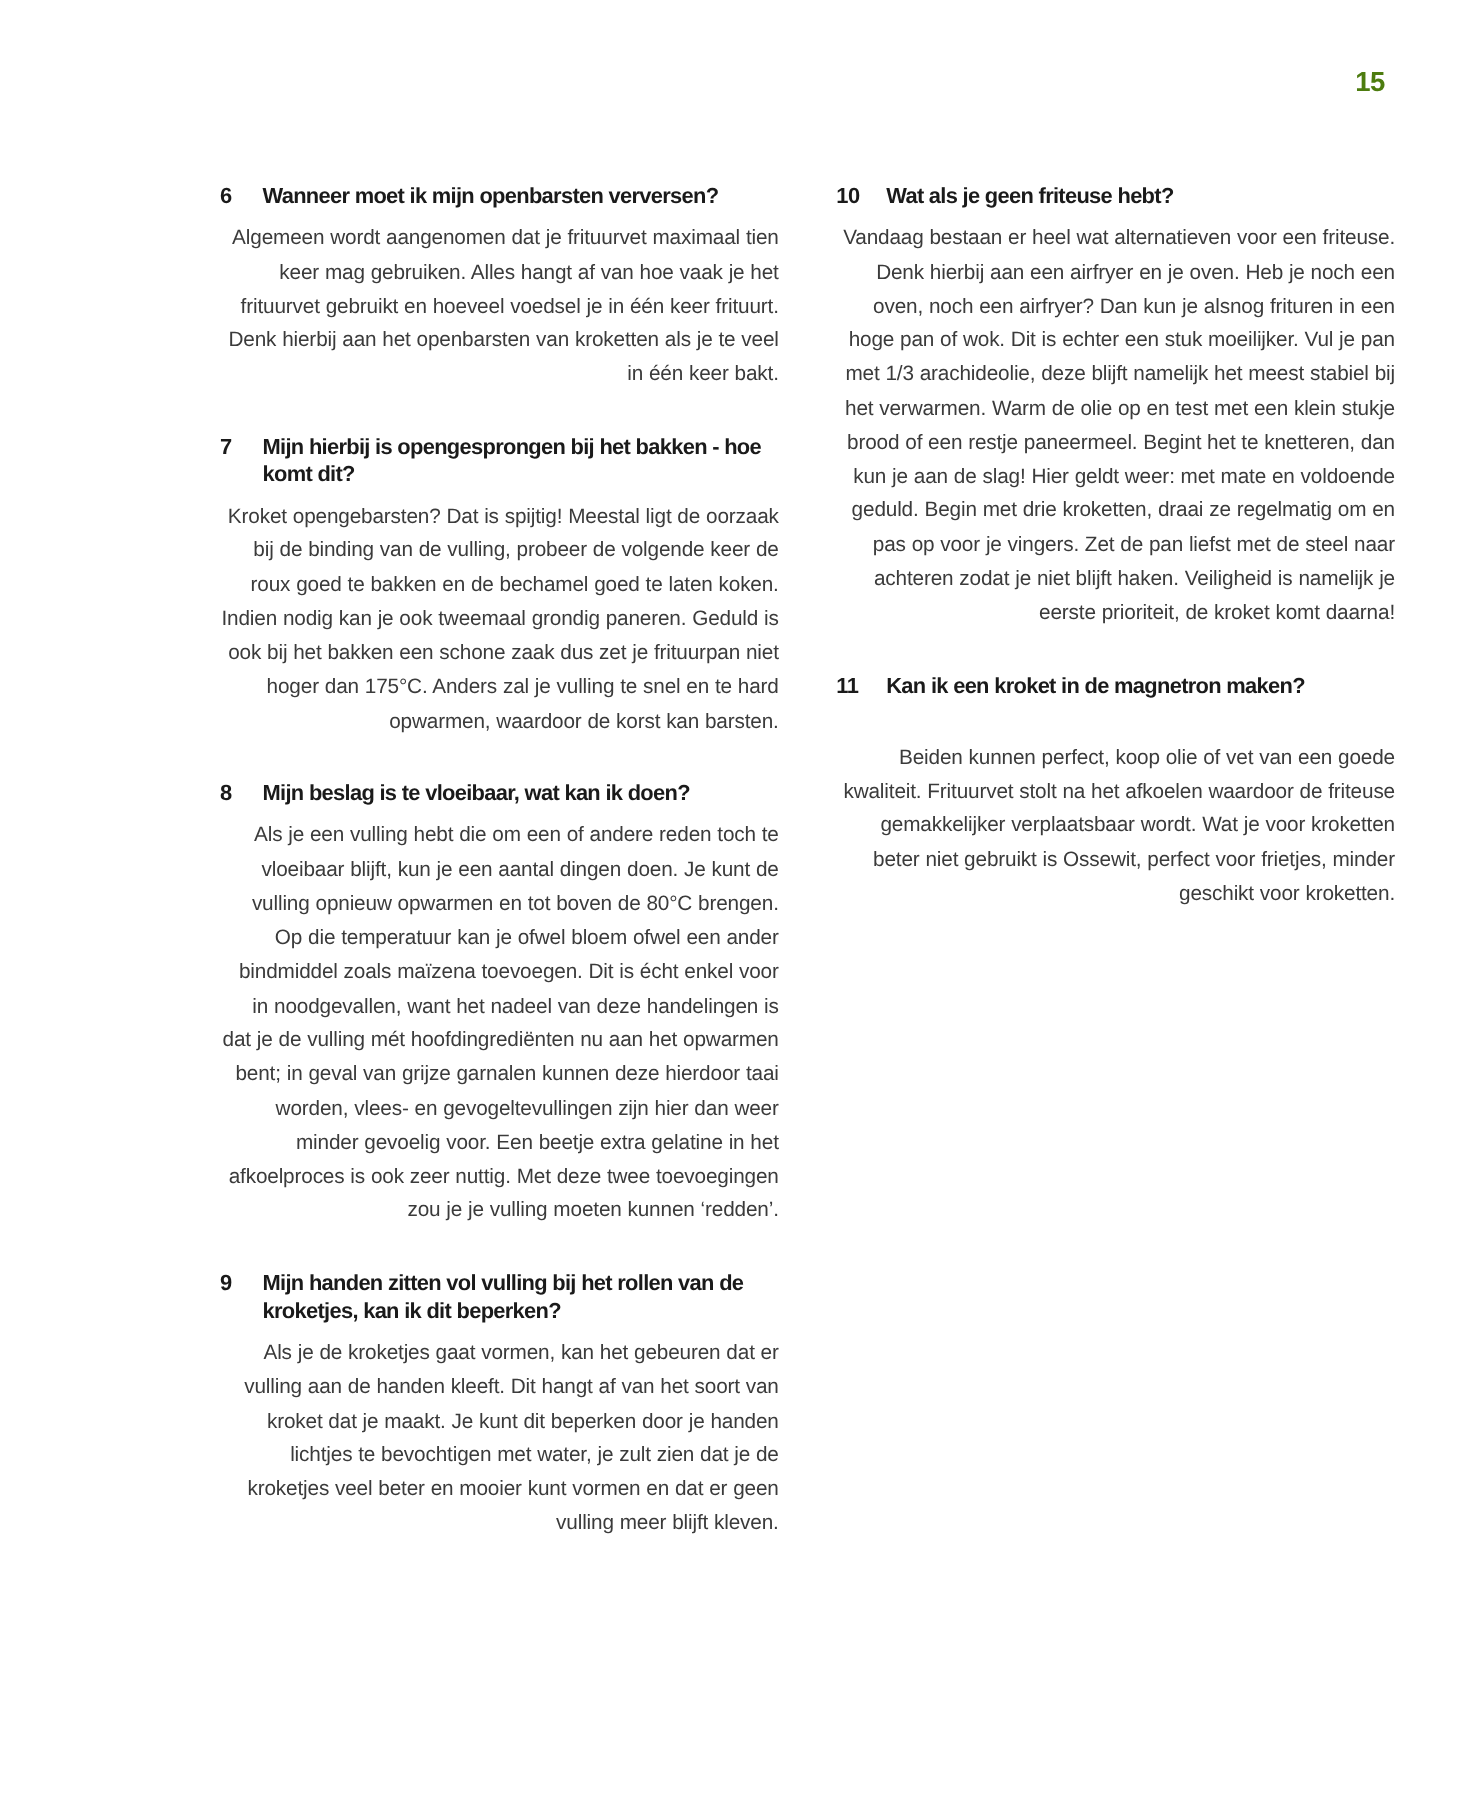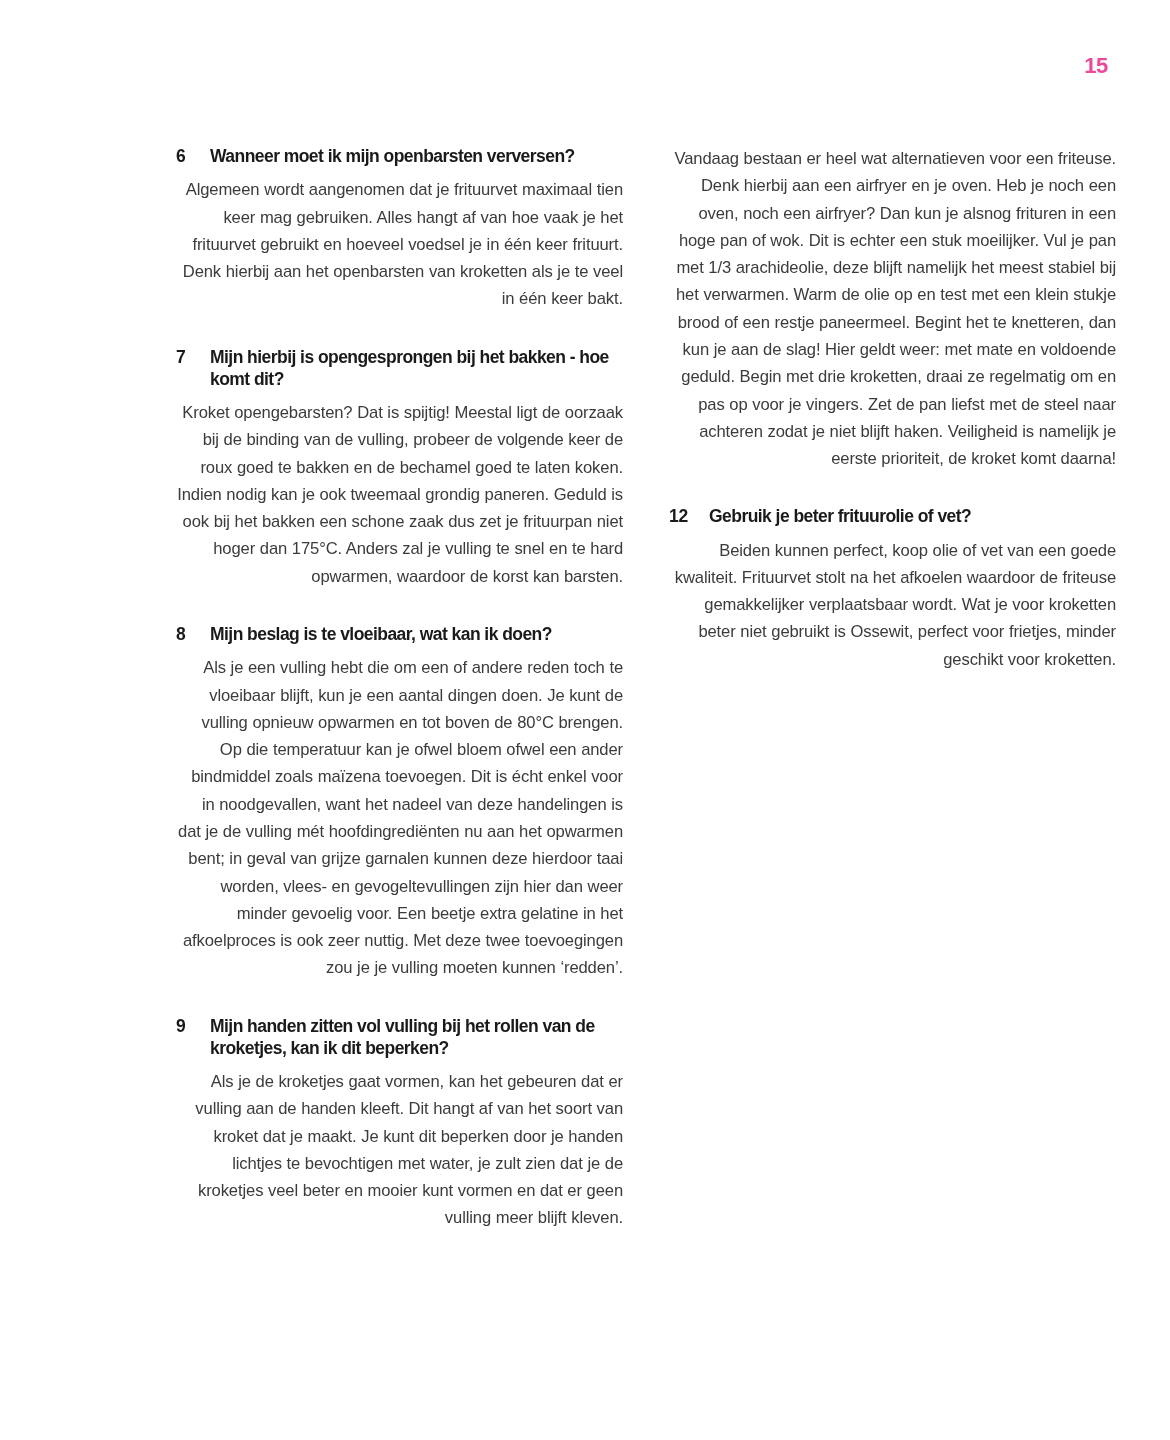--- a/index.html
+++ b/index.html
@@ -26,7 +26,7 @@
     right: 62px;
     font-size: 22px;
     font-weight: 700;
-    color: #ec4899;
+    color: #4d7c0f;
     letter-spacing: -0.3px;
     line-height: 1;
   }

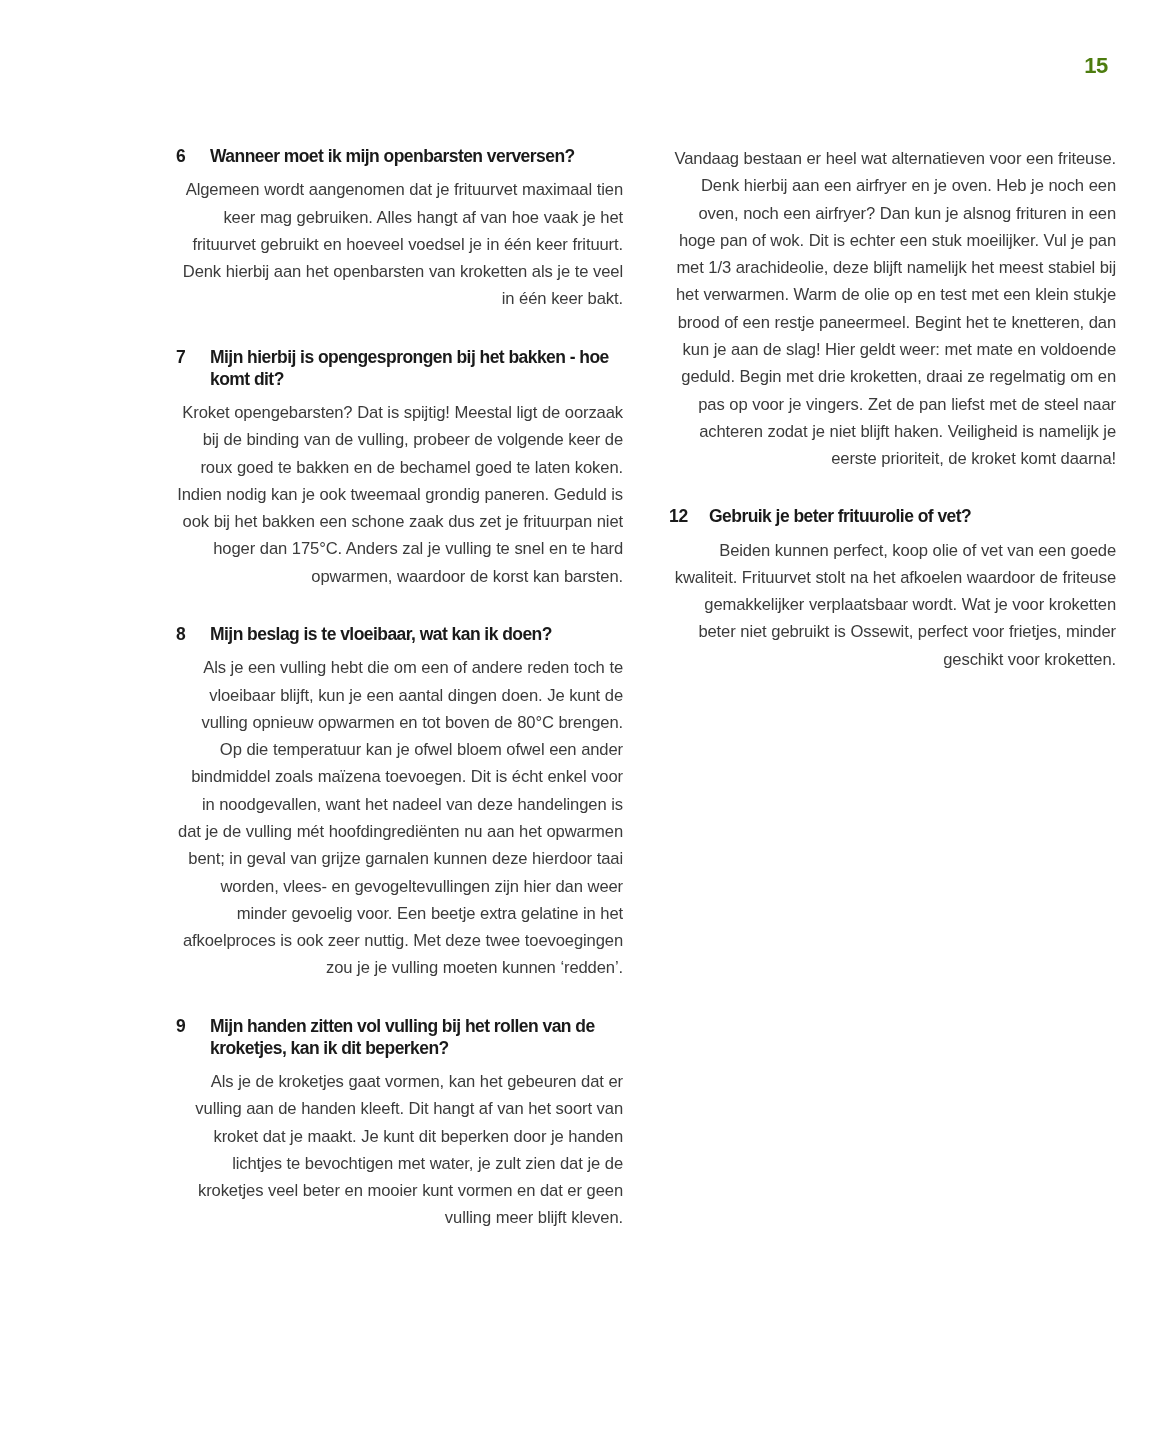--- a/index.html
+++ b/index.html
@@ -133,6 +133,10 @@
       </div>
     <div class="column">
         <div class="qa">
+          <h2 class="qa-heading">
+            <span class="qa-number wide">10</span>
+            <span class="qa-title">Wat als je geen friteuse hebt?</span>
+          </h2>
           <p class="qa-body">Vandaag bestaan er heel wat alternatieven voor een friteuse. Denk hierbij aan een airfryer en je oven. Heb je noch een oven, noch een airfryer? Dan kun je alsnog frituren in een hoge pan of wok. Dit is echter een stuk moeilijker. Vul je pan met 1/3 arachideolie, deze blijft namelijk het meest stabiel bij het verwarmen. Warm de olie op en test met een klein stukje brood of een restje paneermeel. Begint het te knetteren, dan kun je aan de slag! Hier geldt weer: met mate en voldoende geduld. Begin met drie kroketten, draai ze regelmatig om en pas op voor je vingers. Zet de pan liefst met de steel naar achteren zodat je niet blijft haken. Veiligheid is namelijk je eerste prioriteit, de kroket komt daarna!</p>
         </div>
         <div class="qa">

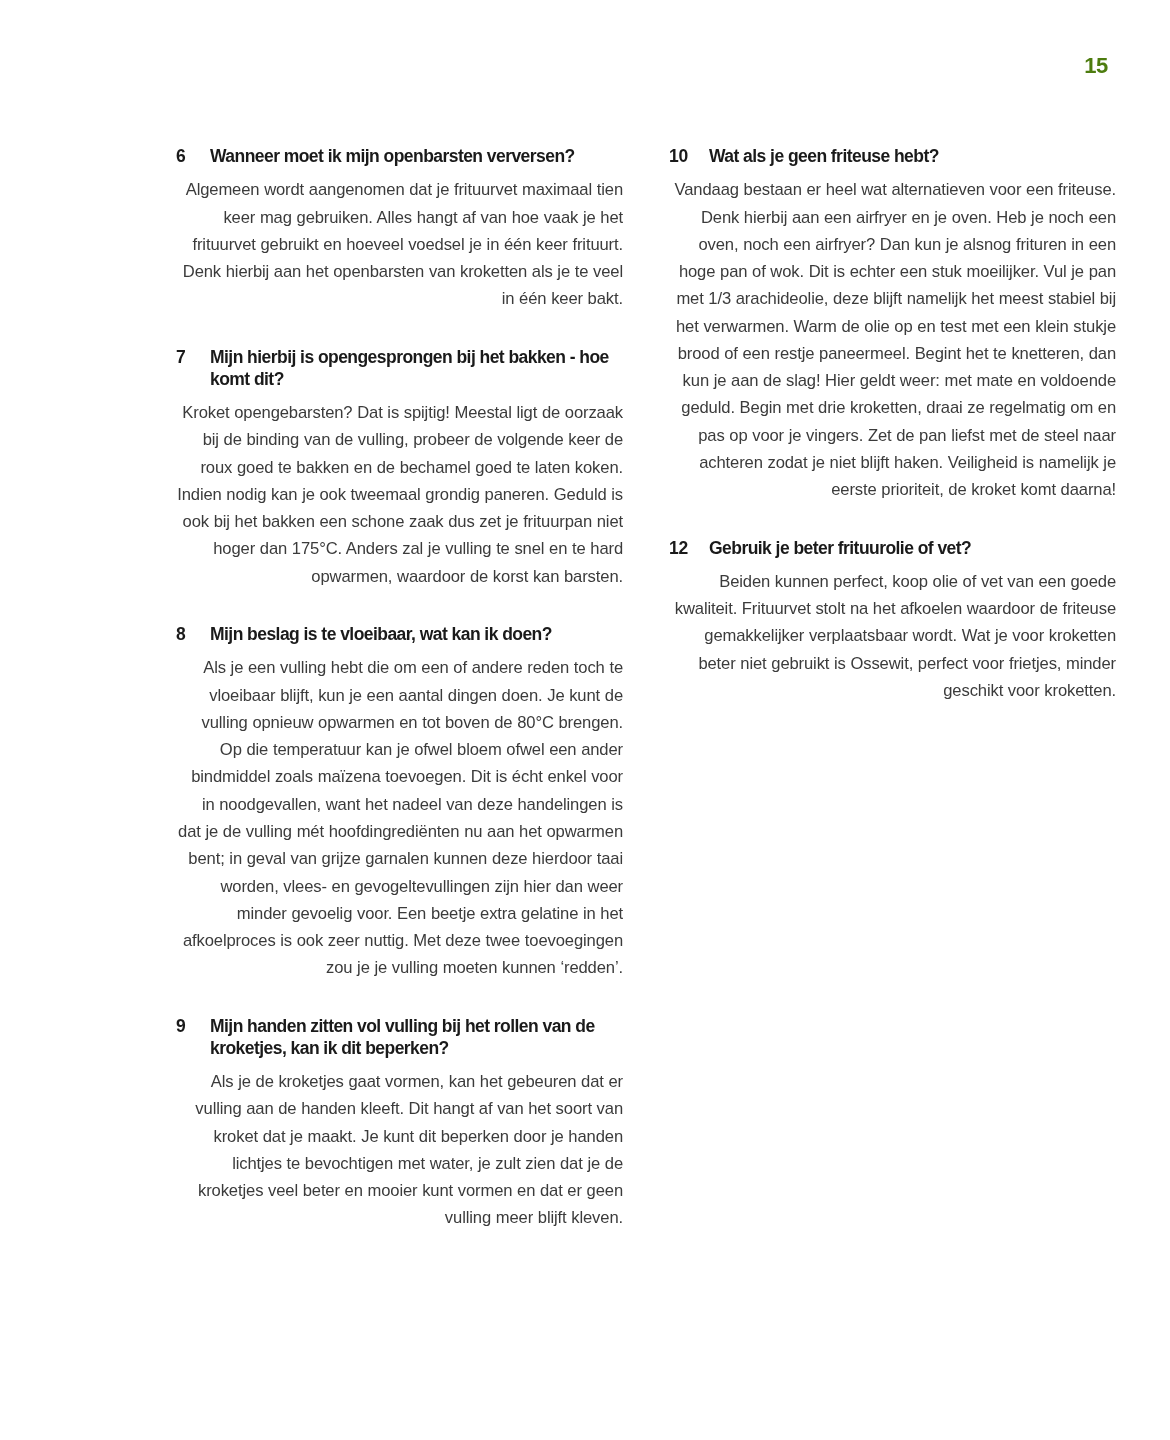--- a/index.html
+++ b/index.html
@@ -140,6 +140,10 @@
           <p class="qa-body">Vandaag bestaan er heel wat alternatieven voor een friteuse. Denk hierbij aan een airfryer en je oven. Heb je noch een oven, noch een airfryer? Dan kun je alsnog frituren in een hoge pan of wok. Dit is echter een stuk moeilijker. Vul je pan met 1/3 arachideolie, deze blijft namelijk het meest stabiel bij het verwarmen. Warm de olie op en test met een klein stukje brood of een restje paneermeel. Begint het te knetteren, dan kun je aan de slag! Hier geldt weer: met mate en voldoende geduld. Begin met drie kroketten, draai ze regelmatig om en pas op voor je vingers. Zet de pan liefst met de steel naar achteren zodat je niet blijft haken. Veiligheid is namelijk je eerste prioriteit, de kroket komt daarna!</p>
         </div>
         <div class="qa">
+          <h2 class="qa-heading">
+            <span class="qa-number wide">11</span>
+            <span class="qa-title">Kan ik een kroket in de magnetron maken?</span>
+          </h2>
         </div>
         <div class="qa">
           <h2 class="qa-heading">

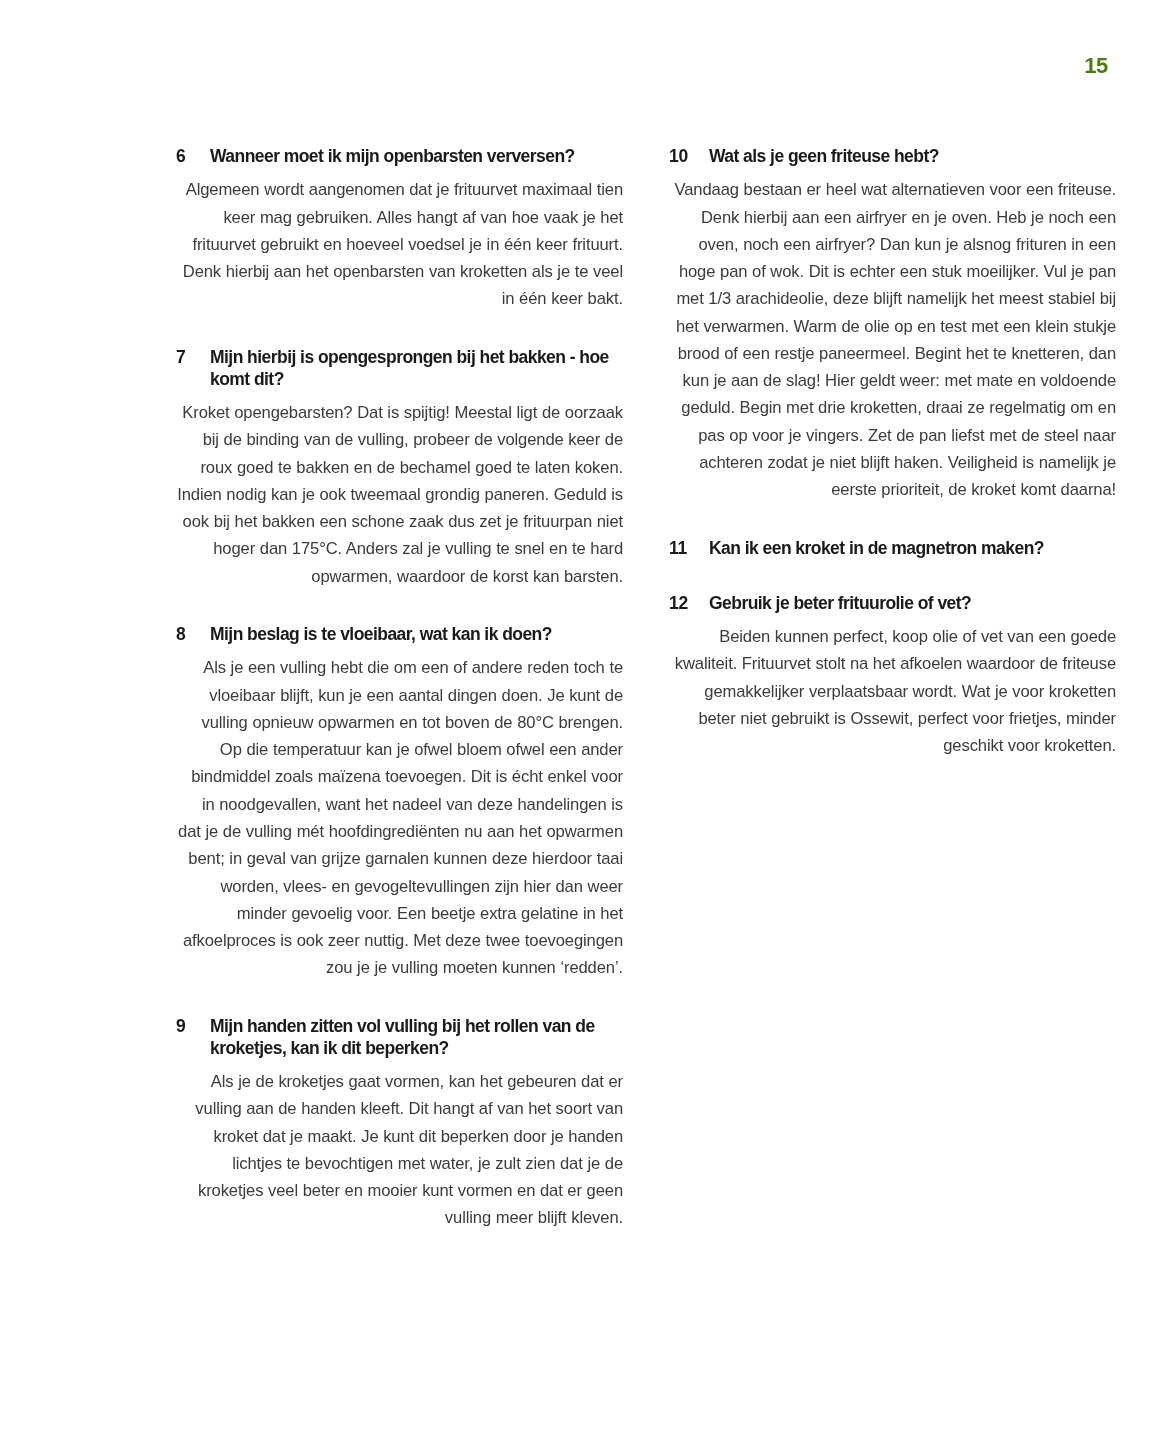--- a/index.html
+++ b/index.html
@@ -146,10 +146,6 @@
           </h2>
         </div>
         <div class="qa">
-          <h2 class="qa-heading">
-            <span class="qa-number wide">12</span>
-            <span class="qa-title">Gebruik je beter frituurolie of vet?</span>
-          </h2>
           <p class="qa-body">Beiden kunnen perfect, koop olie of vet van een goede kwaliteit. Frituurvet stolt na het afkoelen waardoor de friteuse gemakkelijker verplaatsbaar wordt. Wat je voor kroketten beter niet gebruikt is Ossewit, perfect voor frietjes, minder geschikt voor kroketten.</p>
         </div>
       </div>

